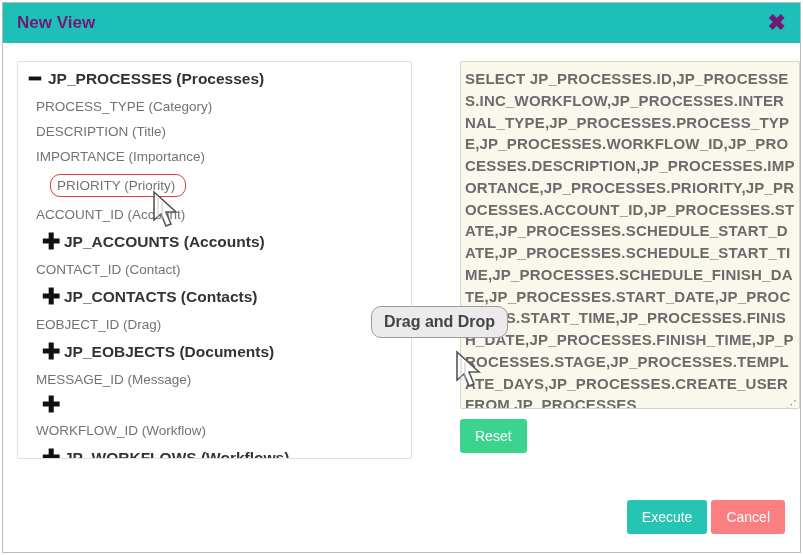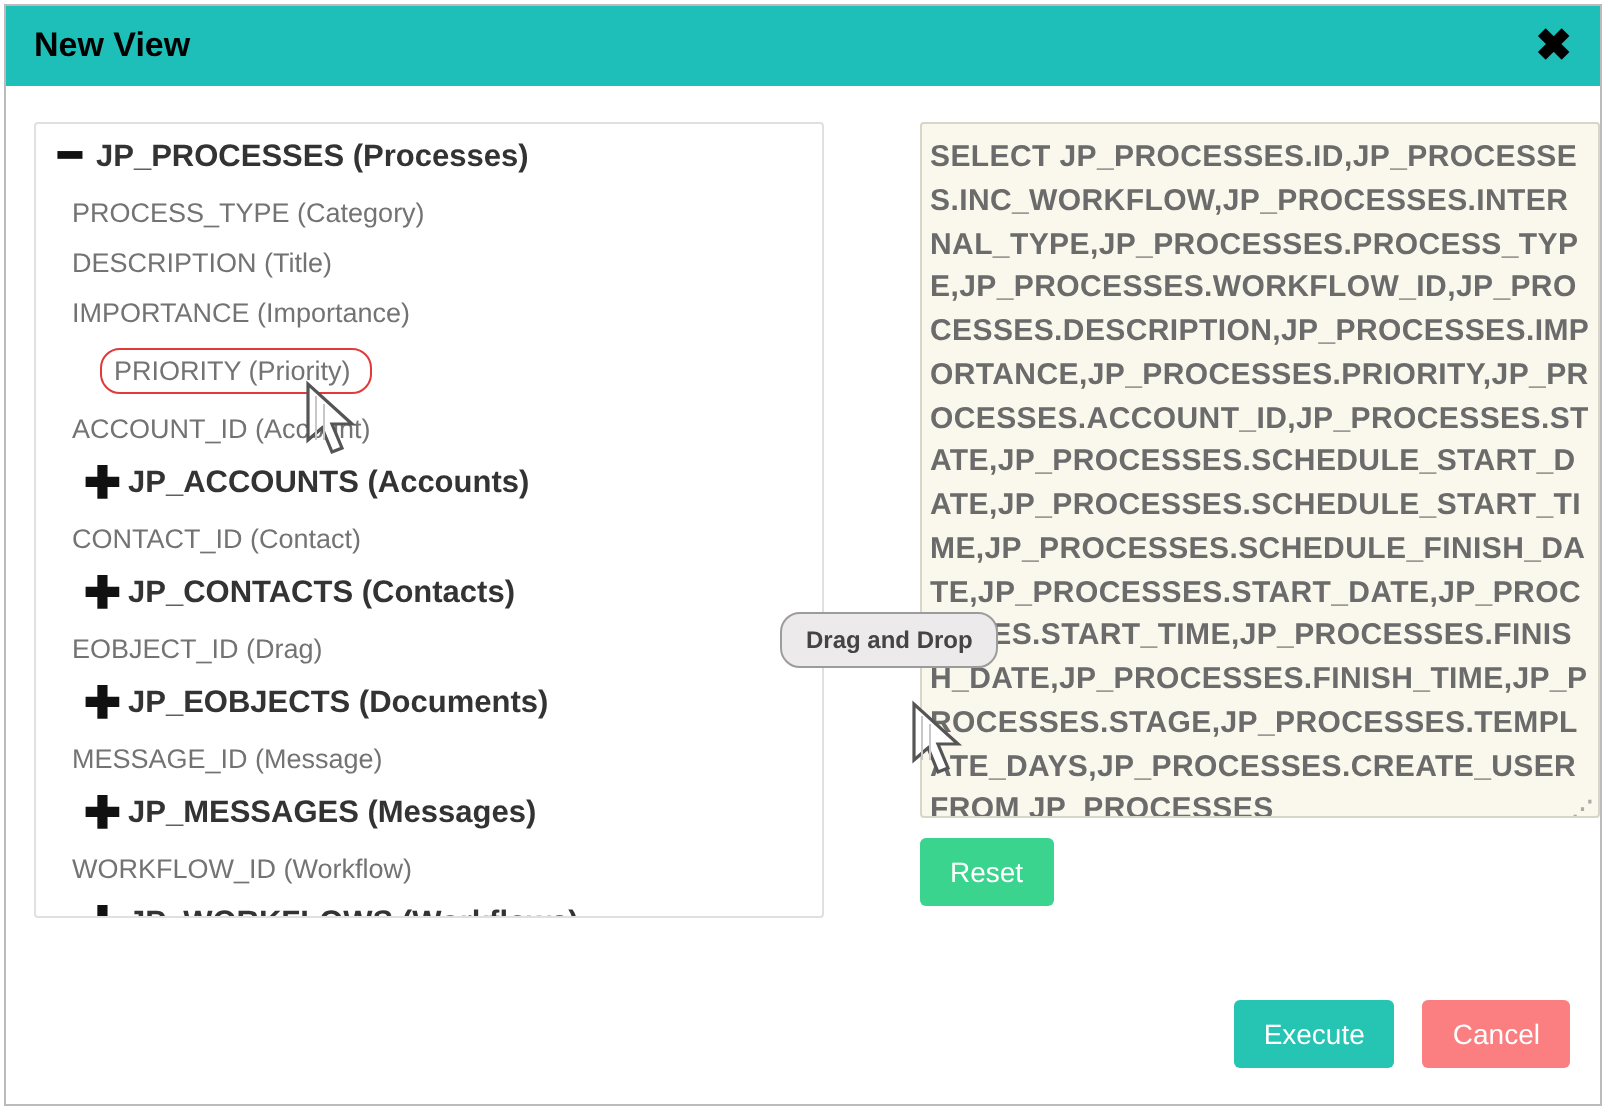--- a/index.html
+++ b/index.html
@@ -20,7 +20,7 @@
   }
   .header {
     background: #1DBFB8;
-    color: #000000;
+    color: #701a75;
     height: 40px;
     display: flex;
     align-items: center;

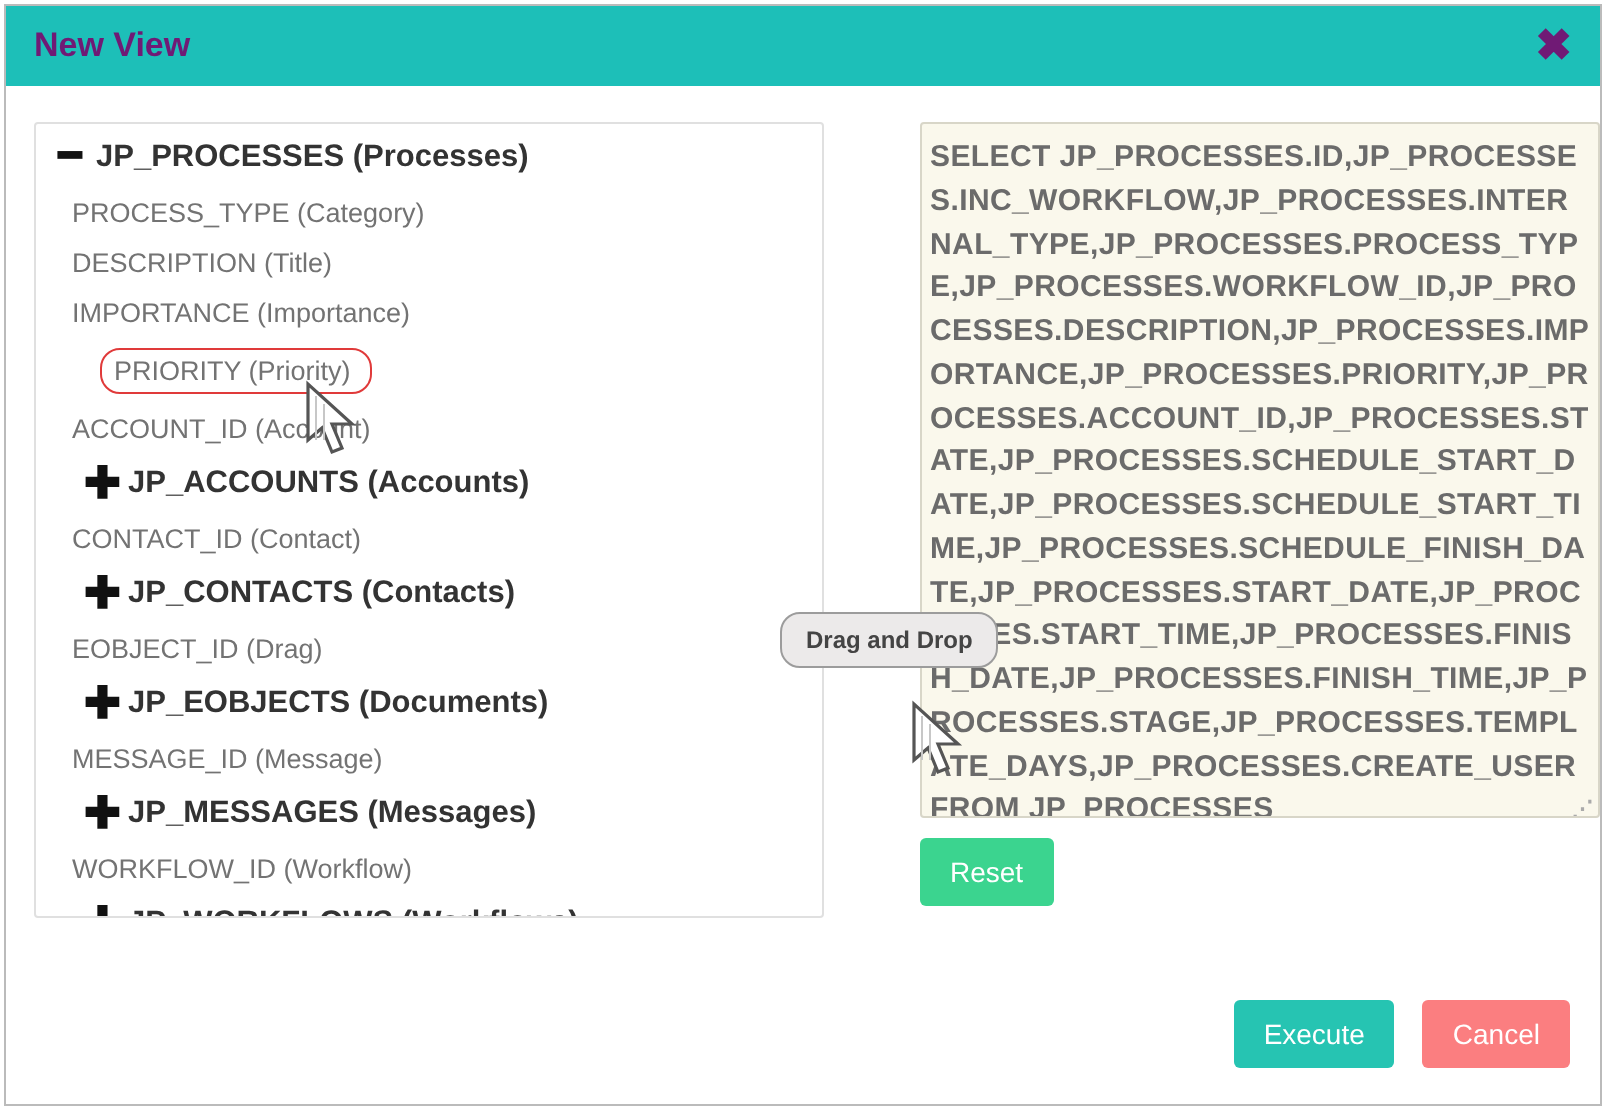--- a/index.html
+++ b/index.html
@@ -144,13 +144,13 @@
   }
   .tooltip {
     position: absolute;
-    left: 390px;
+    left: 371px;
     top: 306px;
     background: #eceaea;
     border: 1px solid #9c9c9c;
     border-radius: 10px;
     padding: 6px 12px;
-    font-size: 12px;
+    font-size: 16px;
     font-weight: 700;
     color: #444;
     z-index: 60;

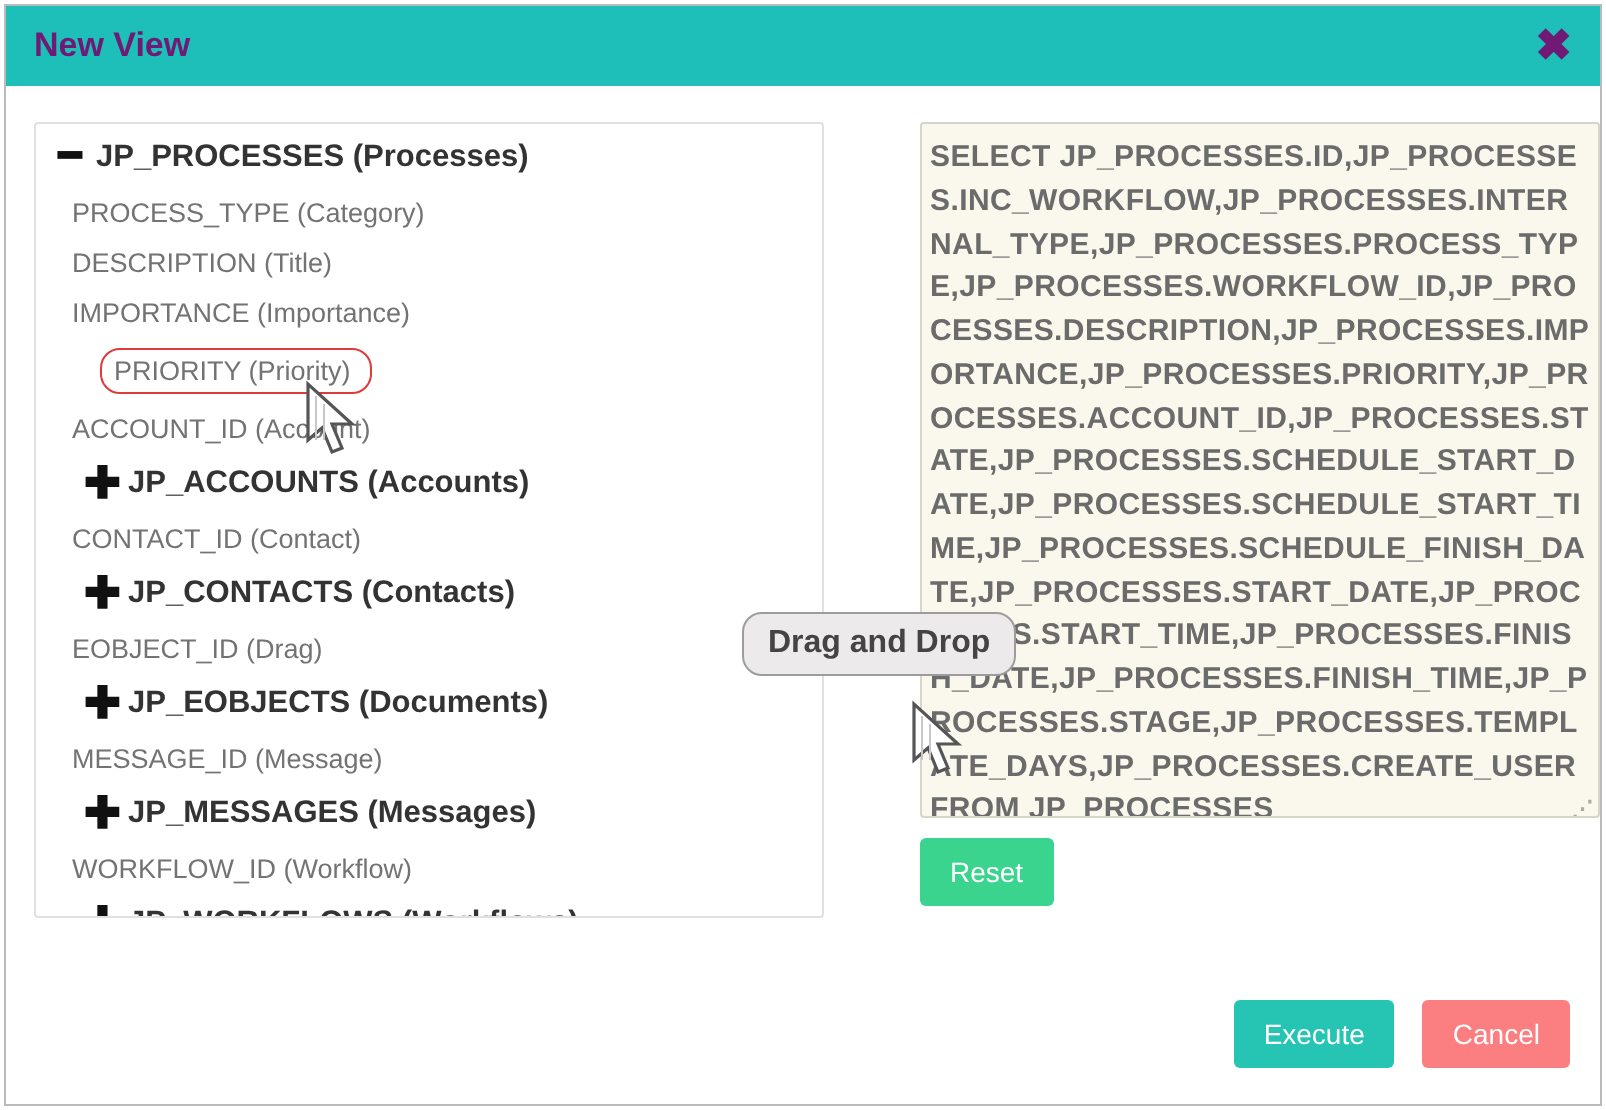--- a/index.html
+++ b/index.html
@@ -221,7 +221,6 @@
 
       <div class="tree-sub">
         <span class="tree-toggle">✚</span>
-        <span>JP_MESSAGES (Messages)</span>
       </div>
 
       <div class="tree-child"><span>WORKFLOW_ID (Workflow)</span></div>

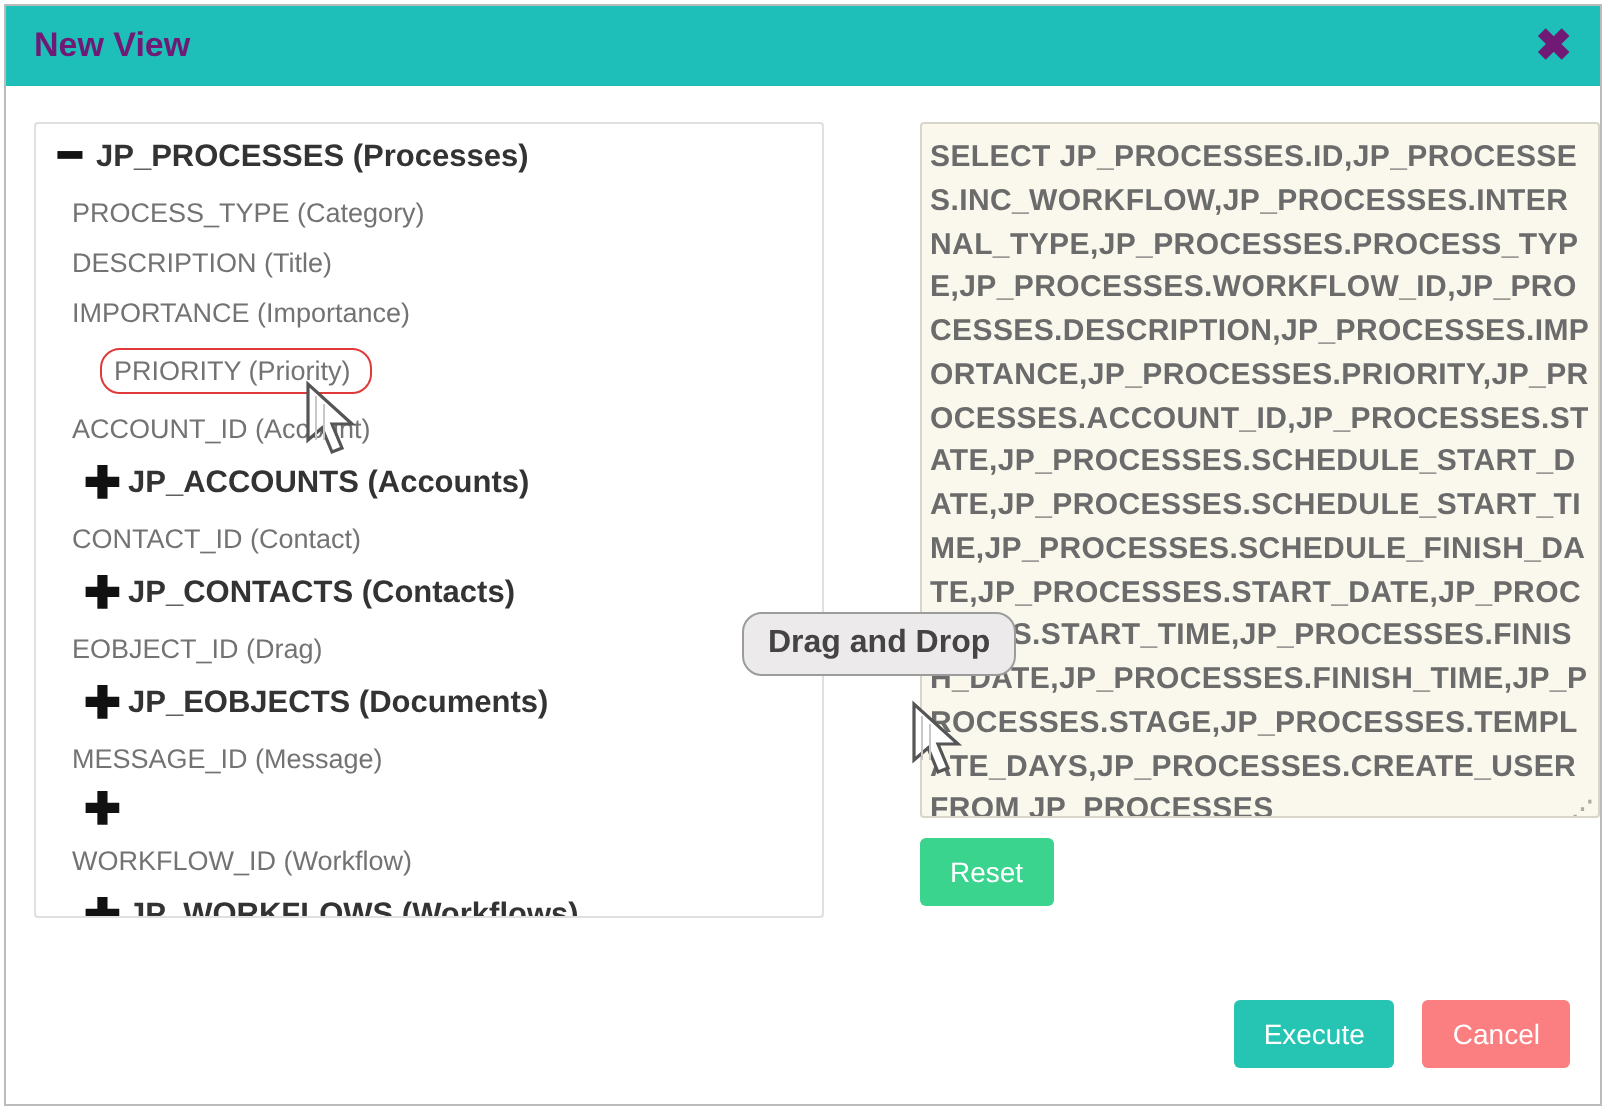--- a/index.html
+++ b/index.html
@@ -140,7 +140,7 @@
     right: 15px;
     bottom: 18px;
     display: flex;
-    gap: 14px;
+    gap: 4px;
   }
   .tooltip {
     position: absolute;

